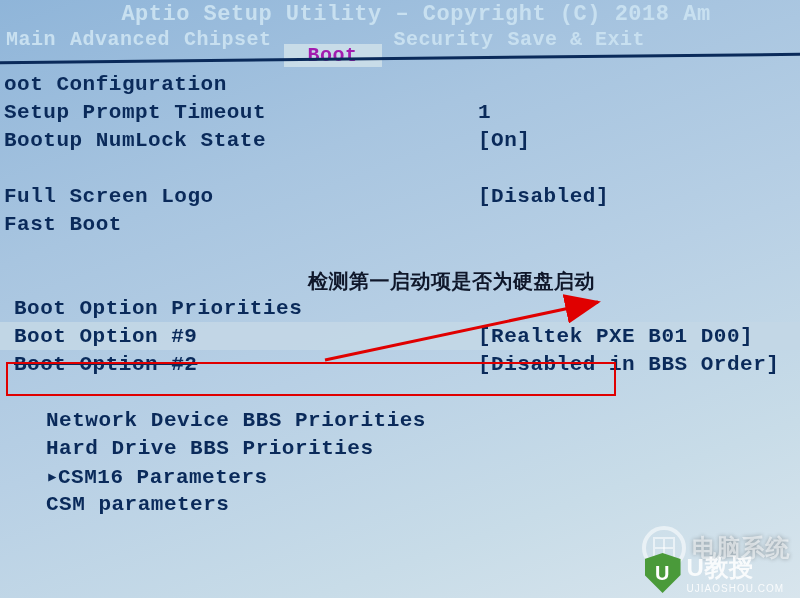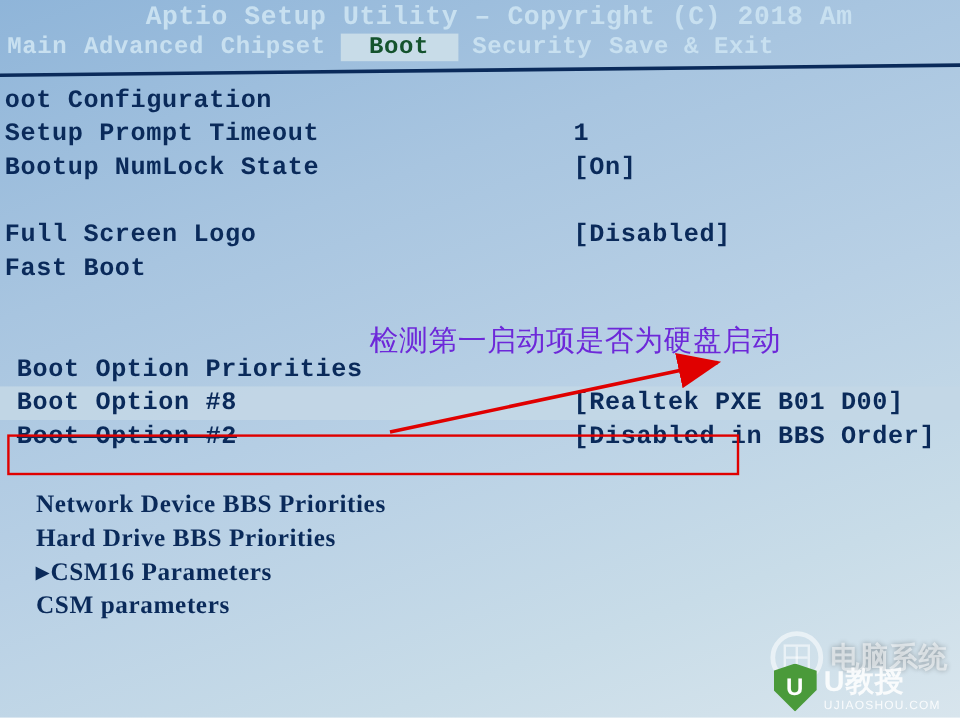--- a/index.html
+++ b/index.html
@@ -37,8 +37,9 @@
   .menu-item { padding: 0 2px; }
   .menu-item.active {
     background: #c8dce8;
-    color: #14532d;
+    color: #a21caf;
     padding: 0 24px;
+    margin-top: 16px;
   }
   .divider {
     position: absolute;

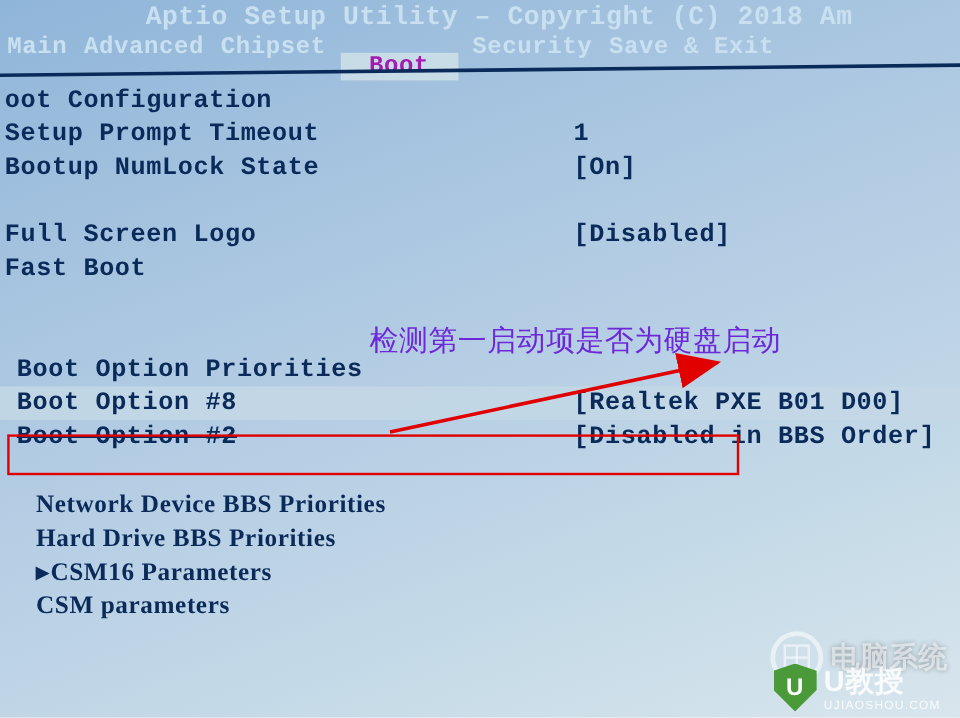--- a/index.html
+++ b/index.html
@@ -68,10 +68,10 @@
   
   .red-callout {
     position: absolute;
-    color: #6d28d9;
+    color: #0f172a;
     font-family: "Microsoft YaHei", sans-serif;
-    font-weight: normal;
-    font-size: 24px;
+    font-weight: bold;
+    font-size: 20px;
   }
   .red-box {
     position: absolute;

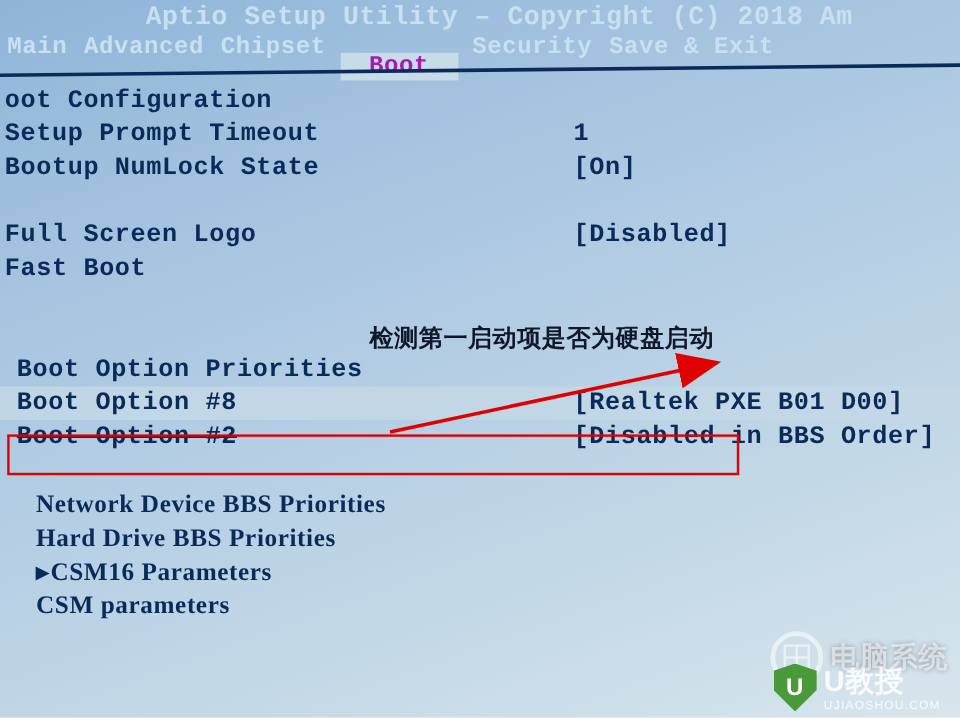--- a/index.html
+++ b/index.html
@@ -167,7 +167,7 @@
       <div class="col-label indent">Boot Option Priorities</div>
     </div>
   <div class="row hl">
-    <div class="col-label indent">Boot Option #8</div>
+    <div class="col-label indent">Boot Option #9</div>
     <div class="col-value">[Realtek PXE B01 D00]</div>
   </div>
   <div class="row">

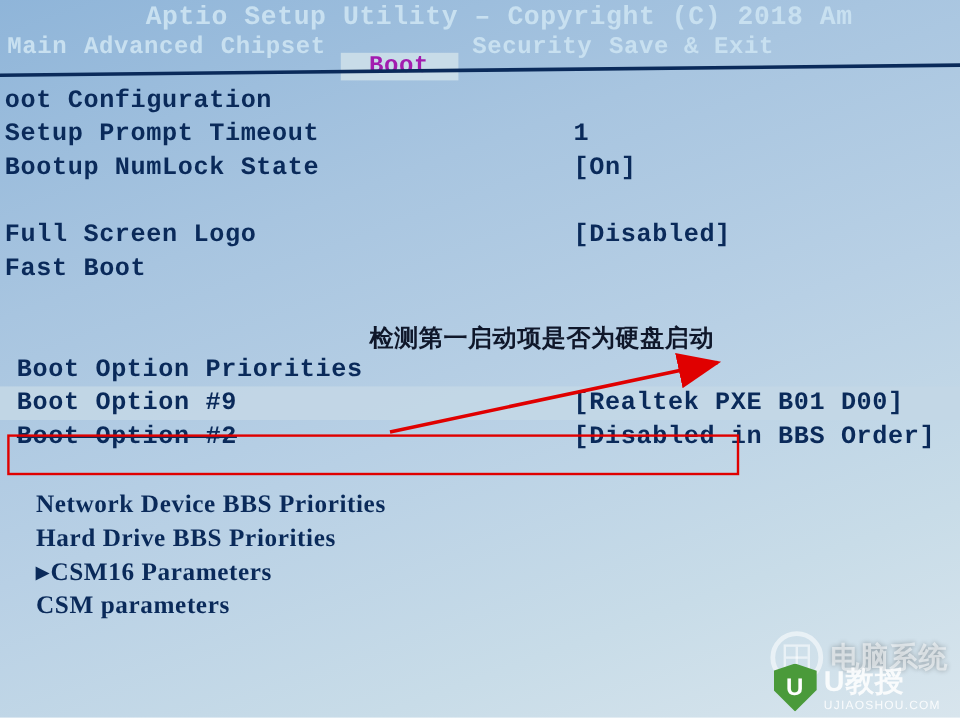--- a/index.html
+++ b/index.html
@@ -61,7 +61,7 @@
   .col-value { flex: 1; padding-left: 18px; white-space: pre; }
   .hl { background: rgba(195,215,230,0.9); }
   .indent { padding-left: 14px; }
-  .indent2 { padding-left: 30px; font-family: Liberation Serif, serif; }
+  .indent2 { padding-left: 46px; }
   .sub { font-size: 21px; }
   .caret { display: inline-block; width: 12px; }
 

